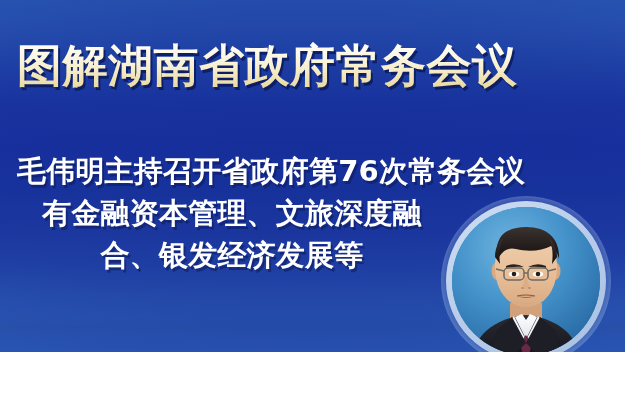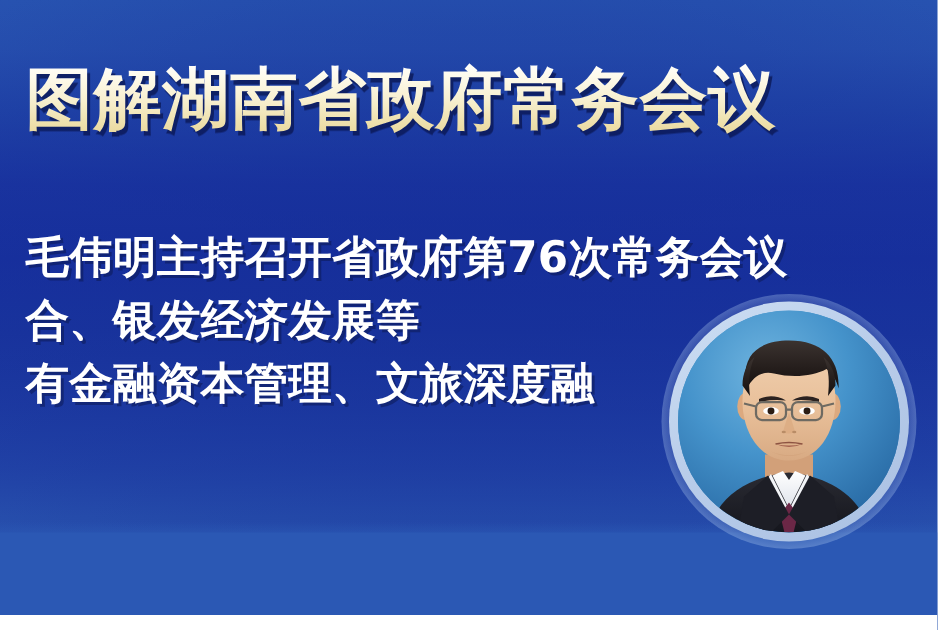--- a/index.html
+++ b/index.html
@@ -15,9 +15,10 @@
   .poster {
     position: relative;
     width: 625px;
-    height: 410px;
+    height: 352px;
     overflow: hidden;
     background: #2553ae;
+    text-align: center;
   }
 
   

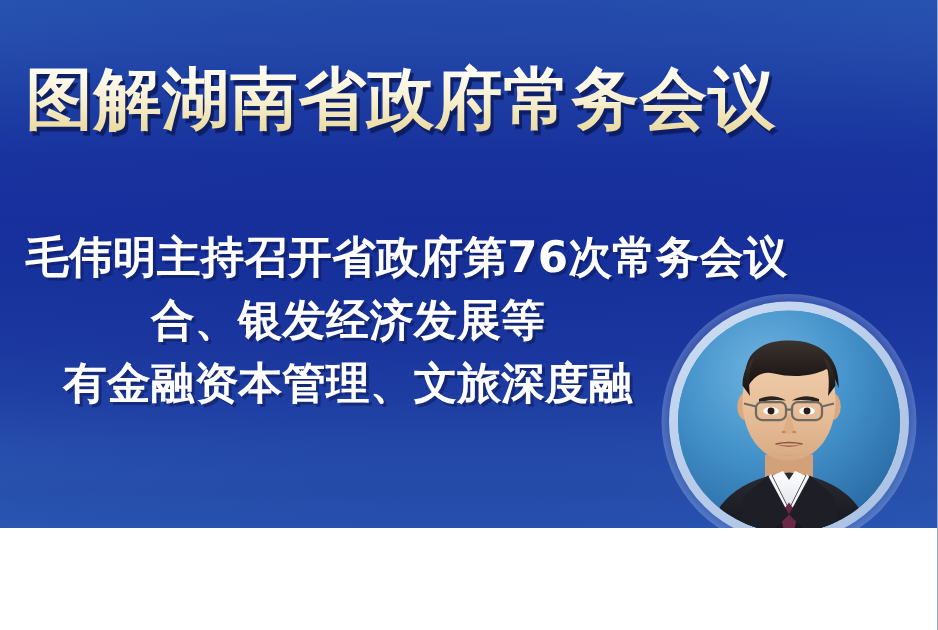--- a/index.html
+++ b/index.html
@@ -158,8 +158,8 @@
 
   <div class="body-text">
     <div class="body-line">毛伟明主持召开省政府第76次常务会议</div>
+    <div class="body-line">有金融资本管理、文旅深度融</div>
     <div class="body-line">合、银发经济发展等</div>
-    <div class="body-line">有金融资本管理、文旅深度融</div>
   </div>
 
   <div class="portrait-wrap">

